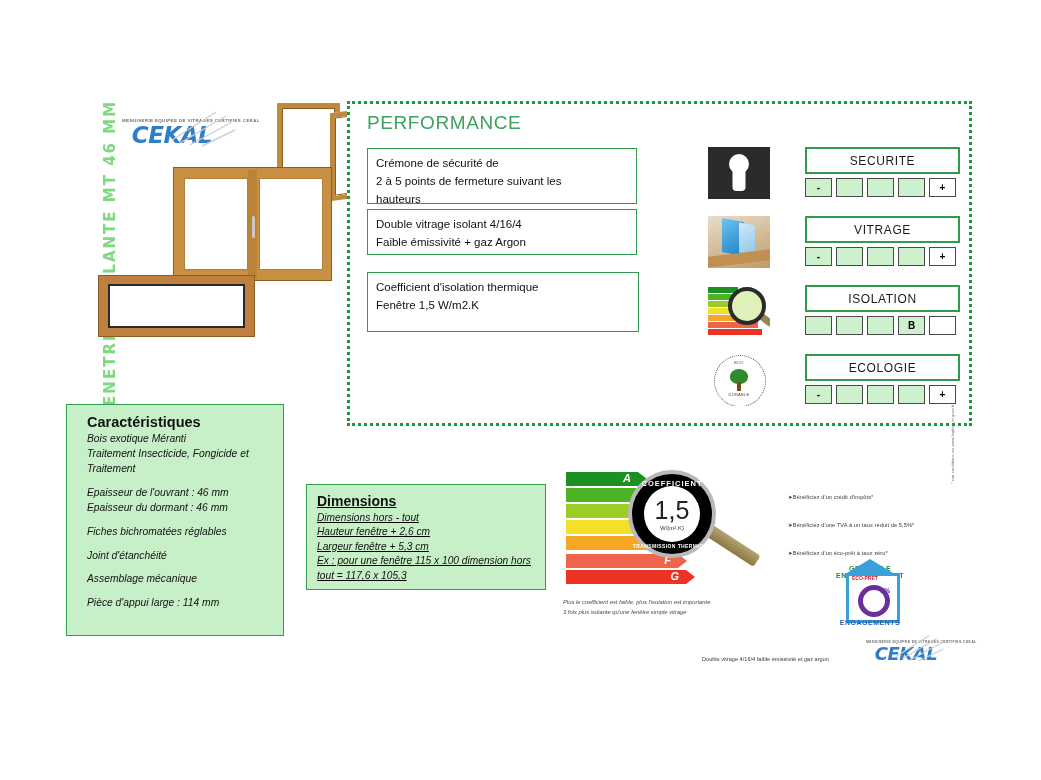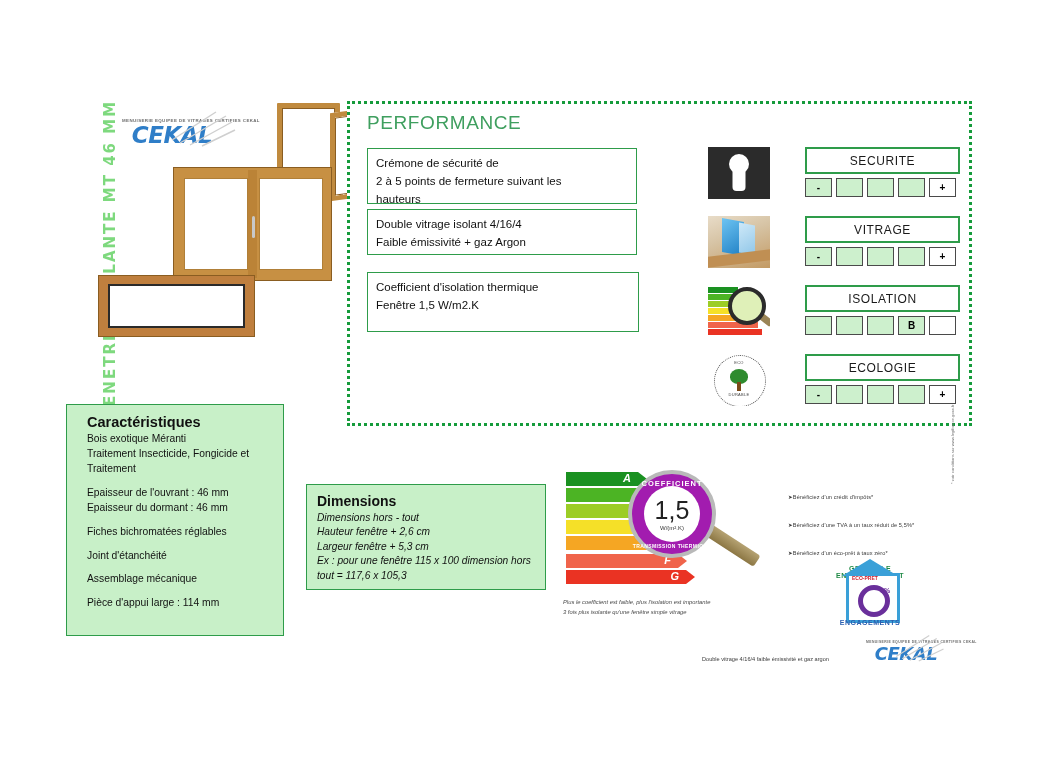--- a/index.html
+++ b/index.html
@@ -108,7 +108,7 @@
          border:1.6px solid #2e9c4a;background:#c8f0c8;box-sizing:border-box;
          padding:9px 20px;}
   .carac h3{margin:0 0 2px 0;font-size:14.5px;font-weight:bold;color:#111;}
-  .carac p{margin:0;font-size:10.3px;line-height:1.45;color:#111;}
+  .carac p{margin:0;font-size:10.3px;font-style:italic;line-height:1.45;color:#111;}
   .carac .gap{height:9px;}
 
   

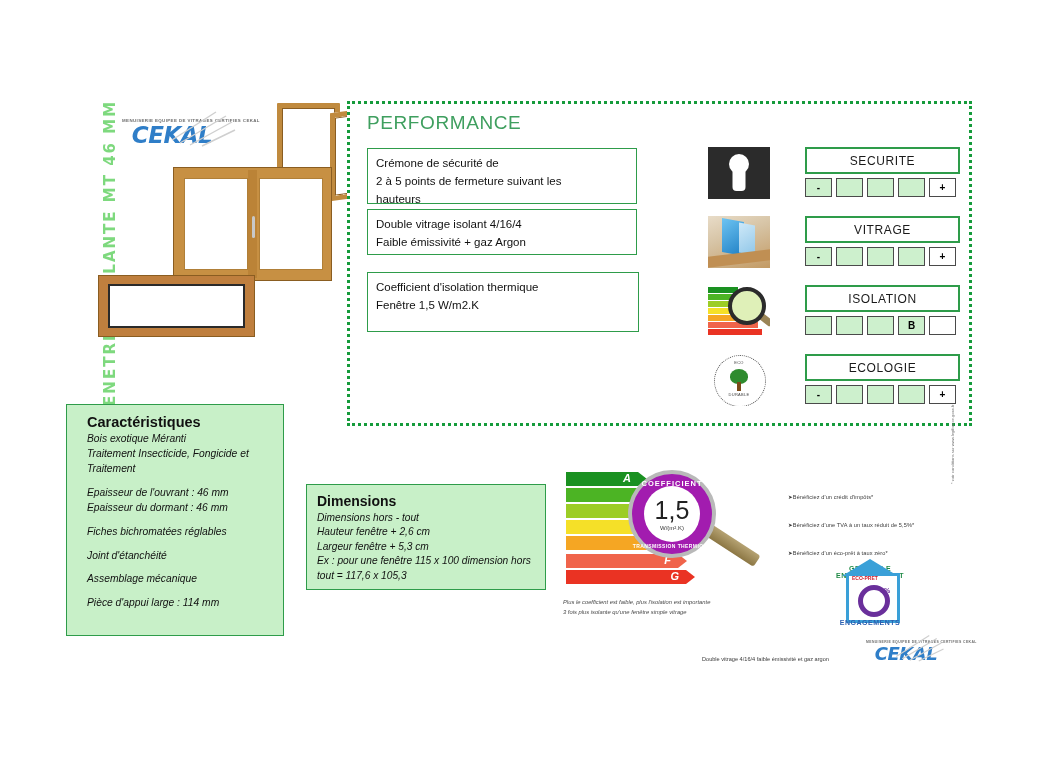--- a/index.html
+++ b/index.html
@@ -128,7 +128,7 @@
   .elabel .bar .tip{position:absolute;right:-9px;top:0;width:0;height:0;
                     border-top:7px solid transparent;border-bottom:7px solid transparent;}
   .mag-big{position:absolute;left:628px;top:470px;width:80px;height:80px;
-           border-radius:50%;background:#a21caf;border:4px solid #b9b9b9;
+           border-radius:50%;background:#000000;border:4px solid #b9b9b9;
            display:flex;align-items:center;justify-content:center;flex-direction:column;}
   .mag-big .inner{width:56px;height:56px;border-radius:50%;background:#fff;
                   display:flex;align-items:center;justify-content:center;flex-direction:column;}

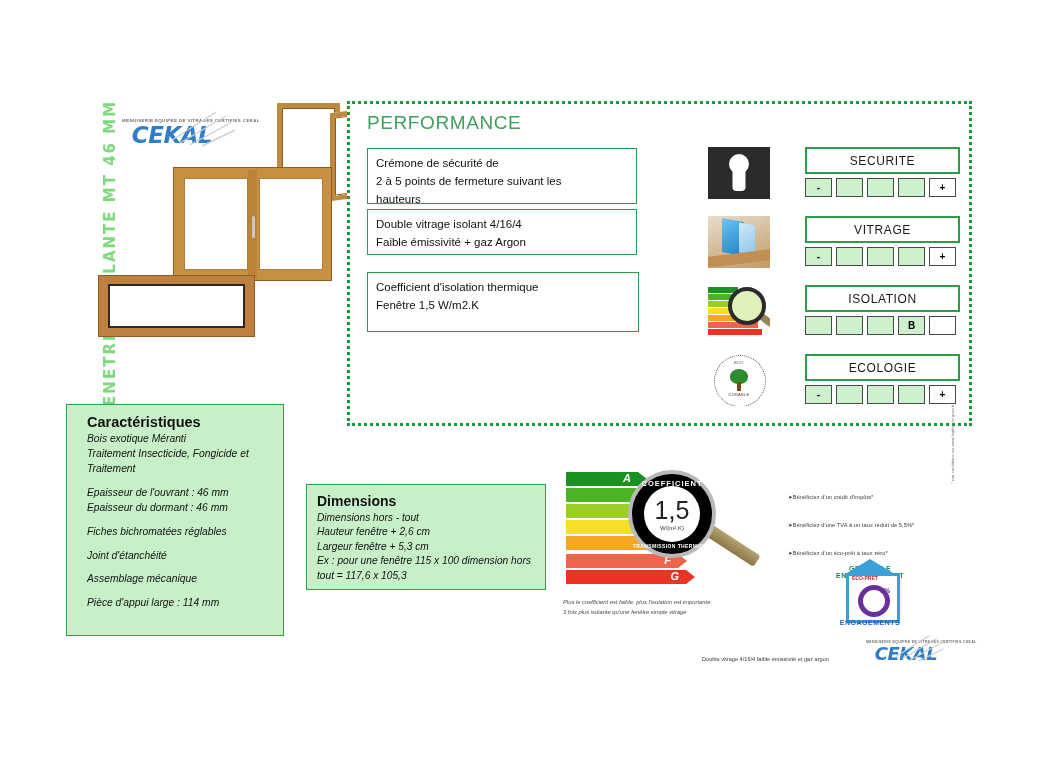--- a/index.html
+++ b/index.html
@@ -114,7 +114,7 @@
   
   .dims{position:absolute;left:306px;top:484px;width:240px;height:106px;
         border:1.6px solid #2e9c4a;background:#c8f0c8;box-sizing:border-box;
-        padding:8px 10px;}
+        padding:8px 10px;text-decoration:underline;}
   .dims h3{margin:0 0 2px 0;font-size:14px;font-weight:bold;color:#111;}
   .dims p{margin:0;font-size:10.2px;font-style:italic;line-height:1.42;color:#111;}
 

